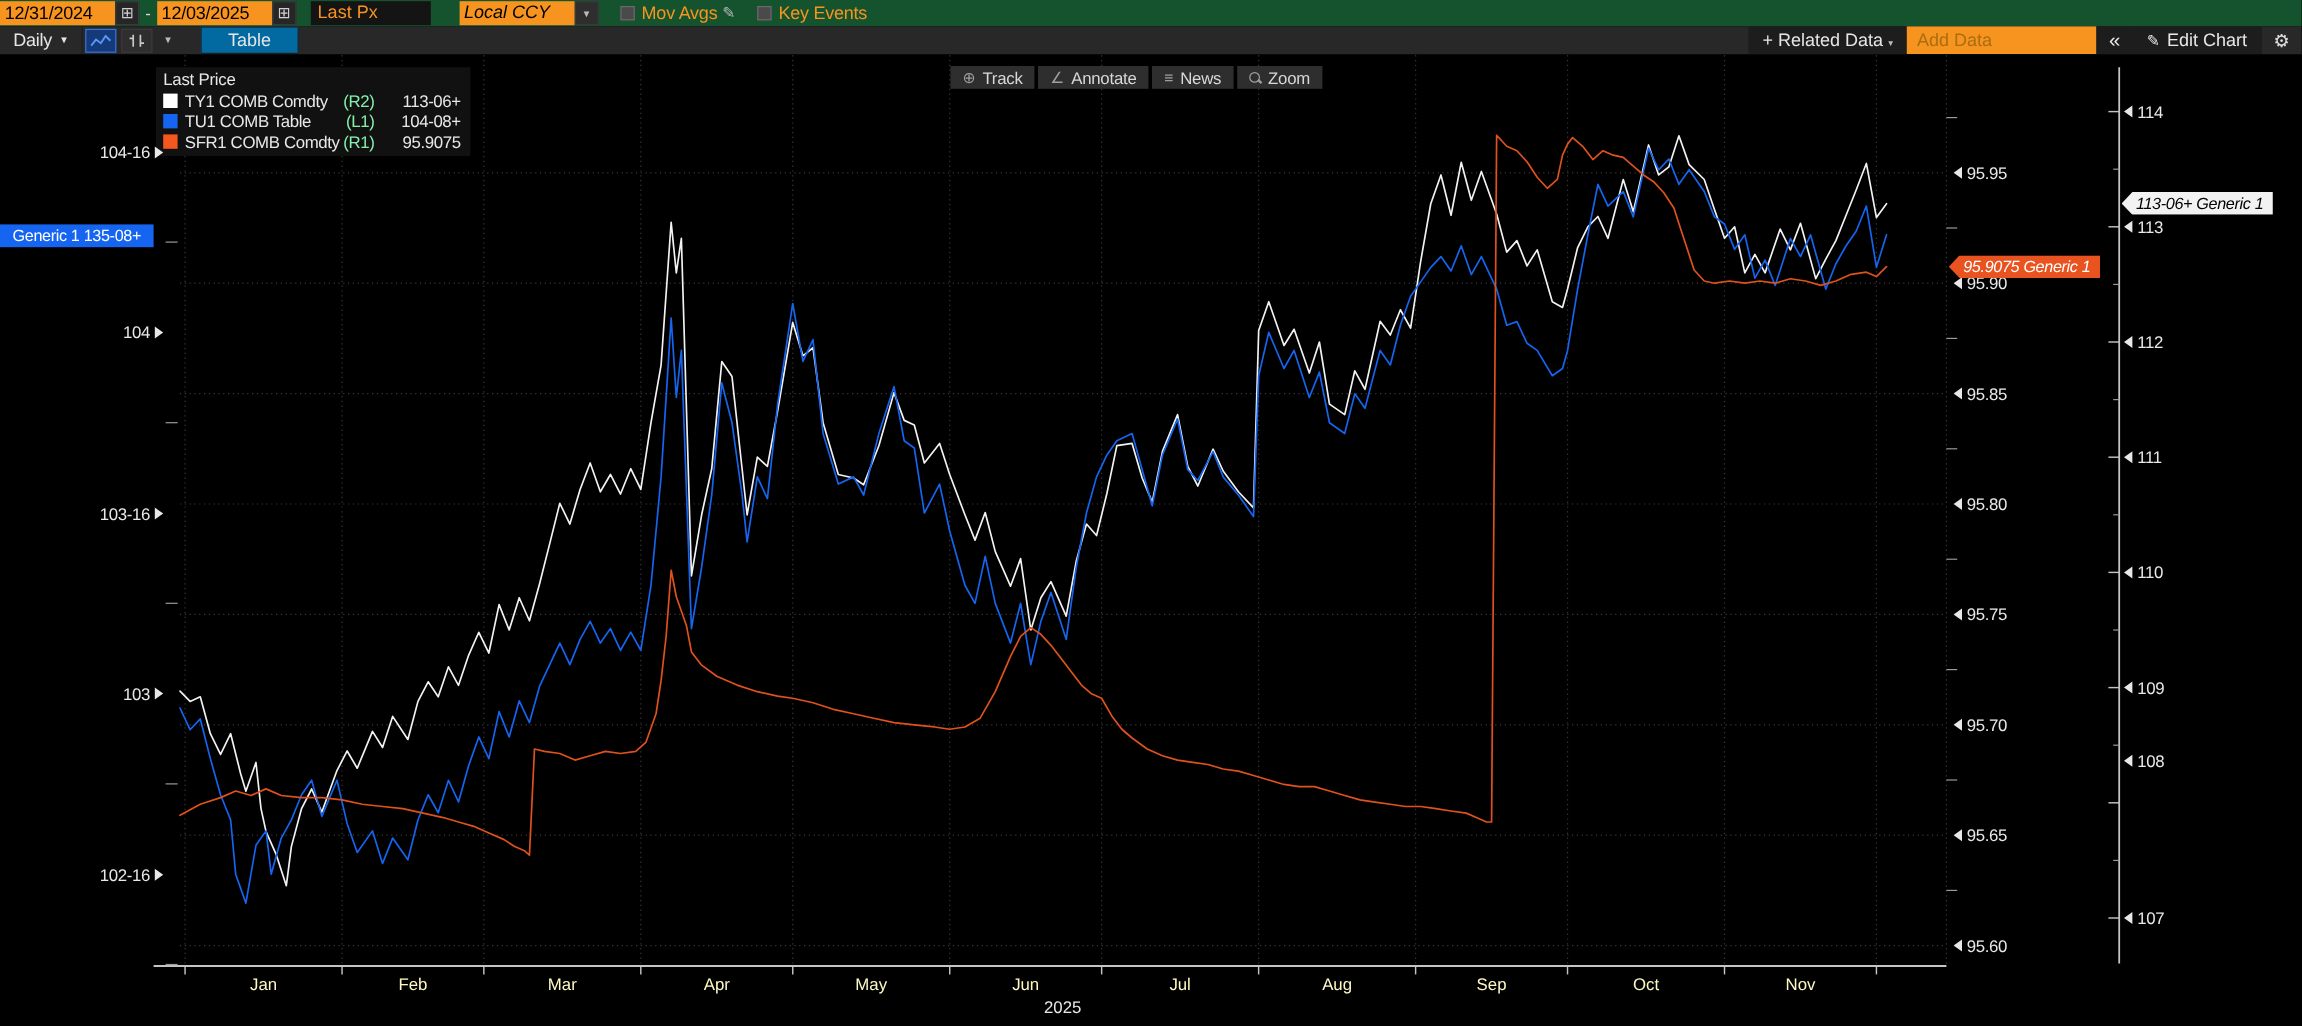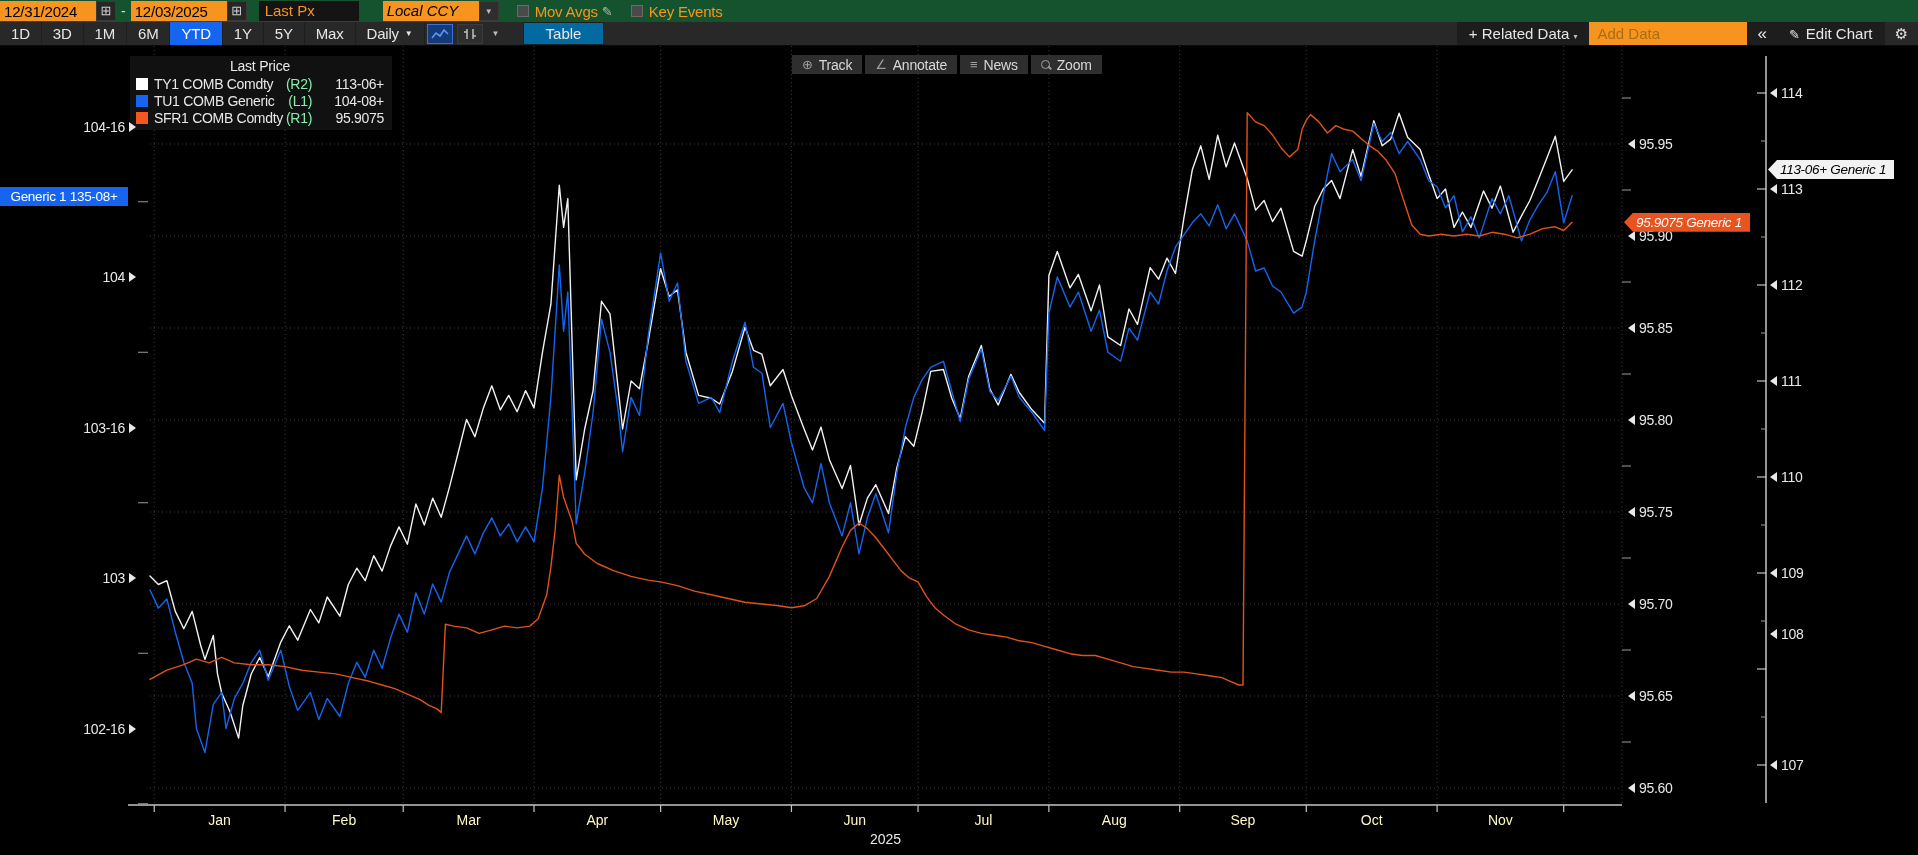--- a/index.html
+++ b/index.html
@@ -114,16 +114,6 @@
 </div>
 
 <div id="row2">
-  <div id="range-buttons" style="display:flex;">
-      <button class="rbtn">1D</button>
-      <button class="rbtn">3D</button>
-      <button class="rbtn">1M</button>
-      <button class="rbtn">6M</button>
-      <button class="rbtn sel">YTD</button>
-      <button class="rbtn">1Y</button>
-      <button class="rbtn">5Y</button>
-      <button class="rbtn">Max</button>
-    </div>
   <button class="rbtn daily">
     <span>Daily</span>
     <span class="car">▼</span>

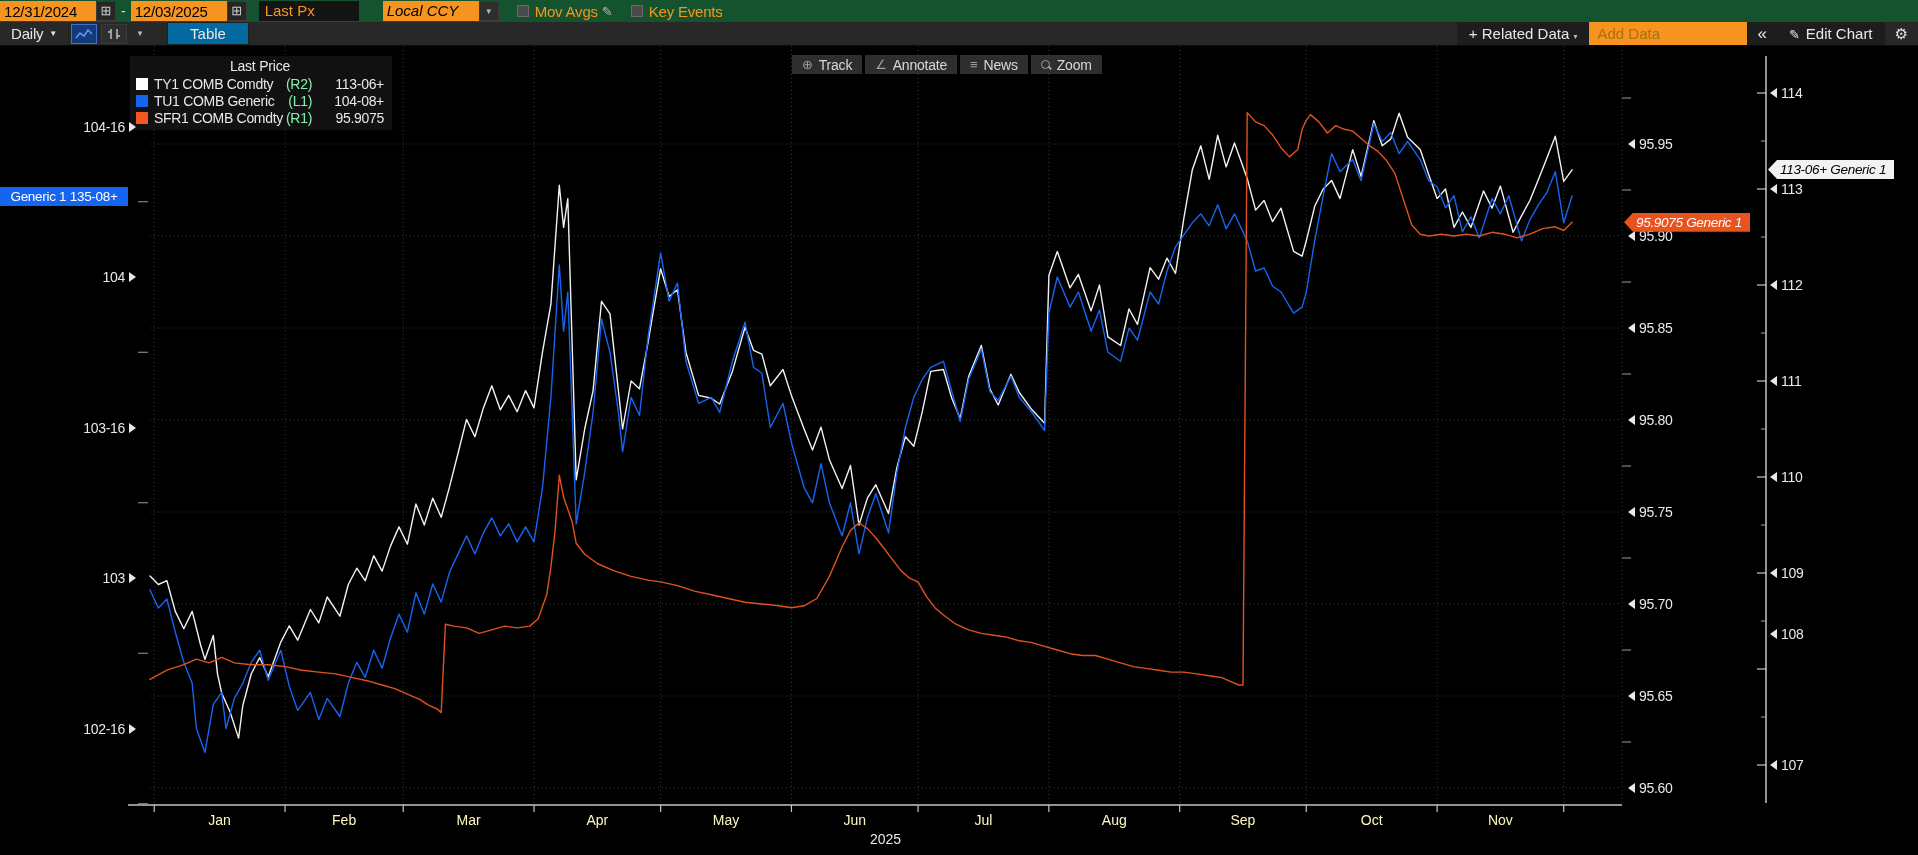--- a/index.html
+++ b/index.html
@@ -58,7 +58,7 @@
   
   #legend { position:absolute; left:130px; top:10px; width:262px;
     background:rgba(18,18,18,0.92); padding:2px 8px 4px 6px; }
-  #legend .ltitle { color:#e8e8e8; font-size:14px; text-align:center; margin-bottom:1px; letter-spacing:-0.2px; }
+  #legend .ltitle { color:#e8e8e8; font-size:14px; text-align:left; margin-bottom:1px; letter-spacing:-0.2px; }
   .lrow { display:flex; align-items:center; height:17px; cursor:pointer; }
   .lswatch { width:12px; height:12px; margin-right:6px; flex:none; }
   .lticker { color:#e8e8e8; font-size:14px; flex:1; white-space:nowrap; letter-spacing:-0.3px; }

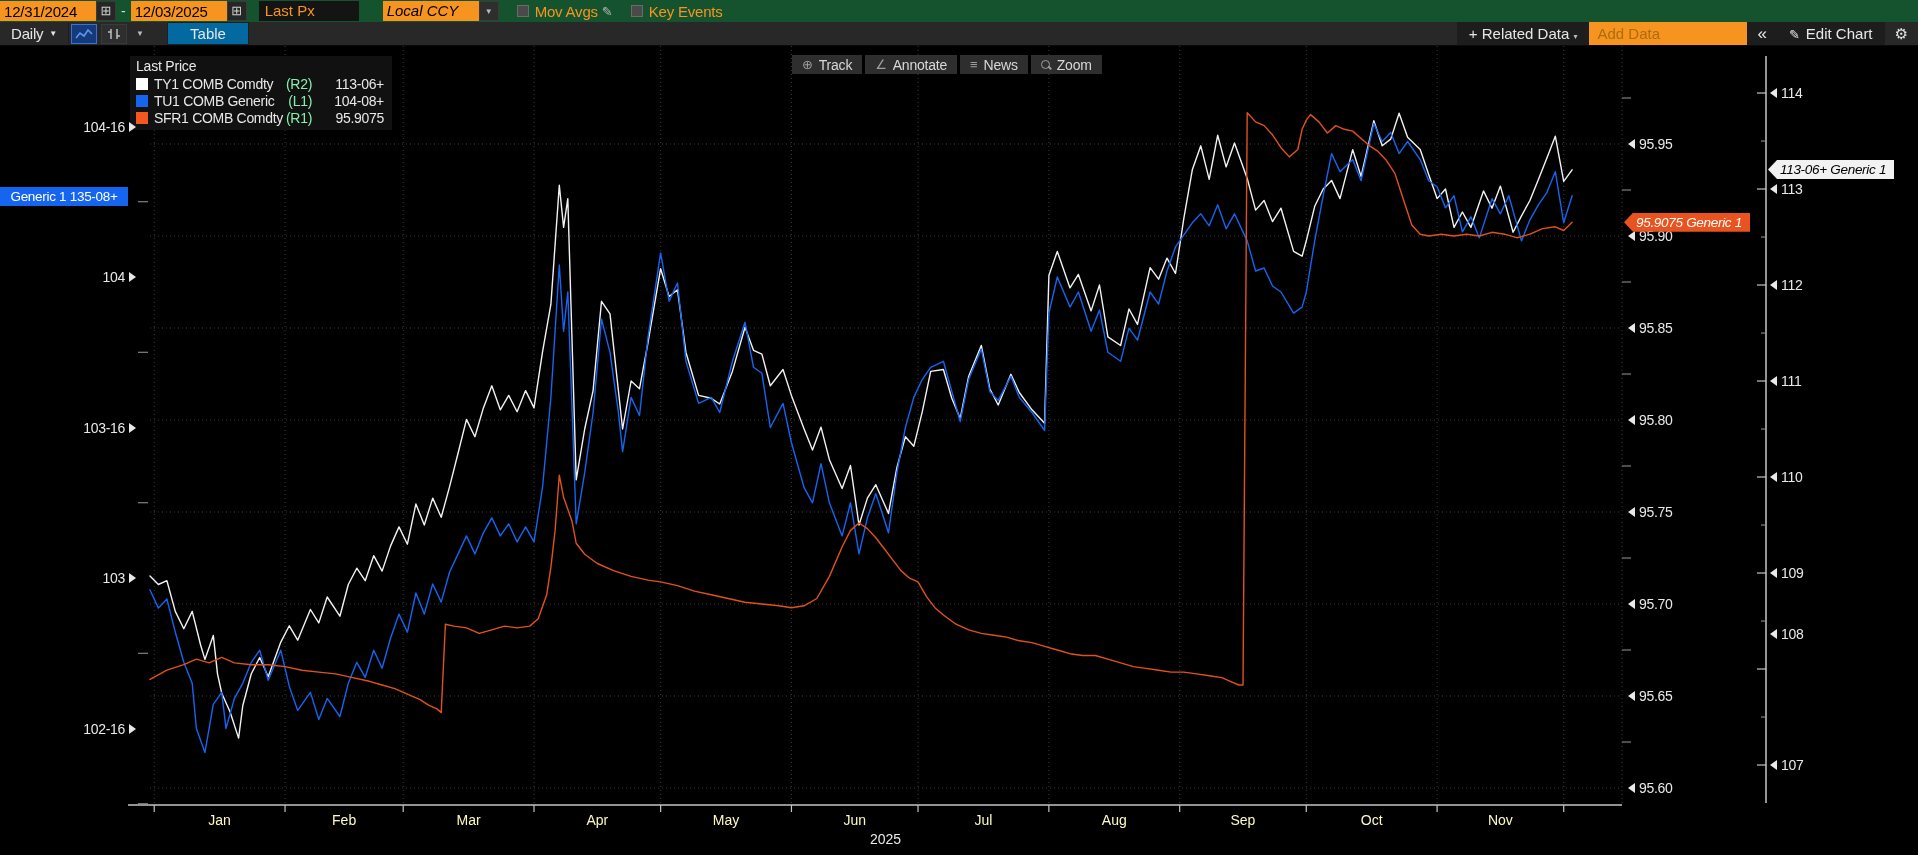--- a/index.html
+++ b/index.html
@@ -236,7 +236,7 @@
         </div>
         <div class="lrow">
           <div class="lswatch" style="background: rgb(21, 101, 240);"></div>
-          <div class="lticker">TU1 COMB Generic</div>
+          <div class="lticker">TU1 COMB Table</div>
           <div class="laxis">(L1)</div>
           <div class="lval">104-08+</div>
         </div>

